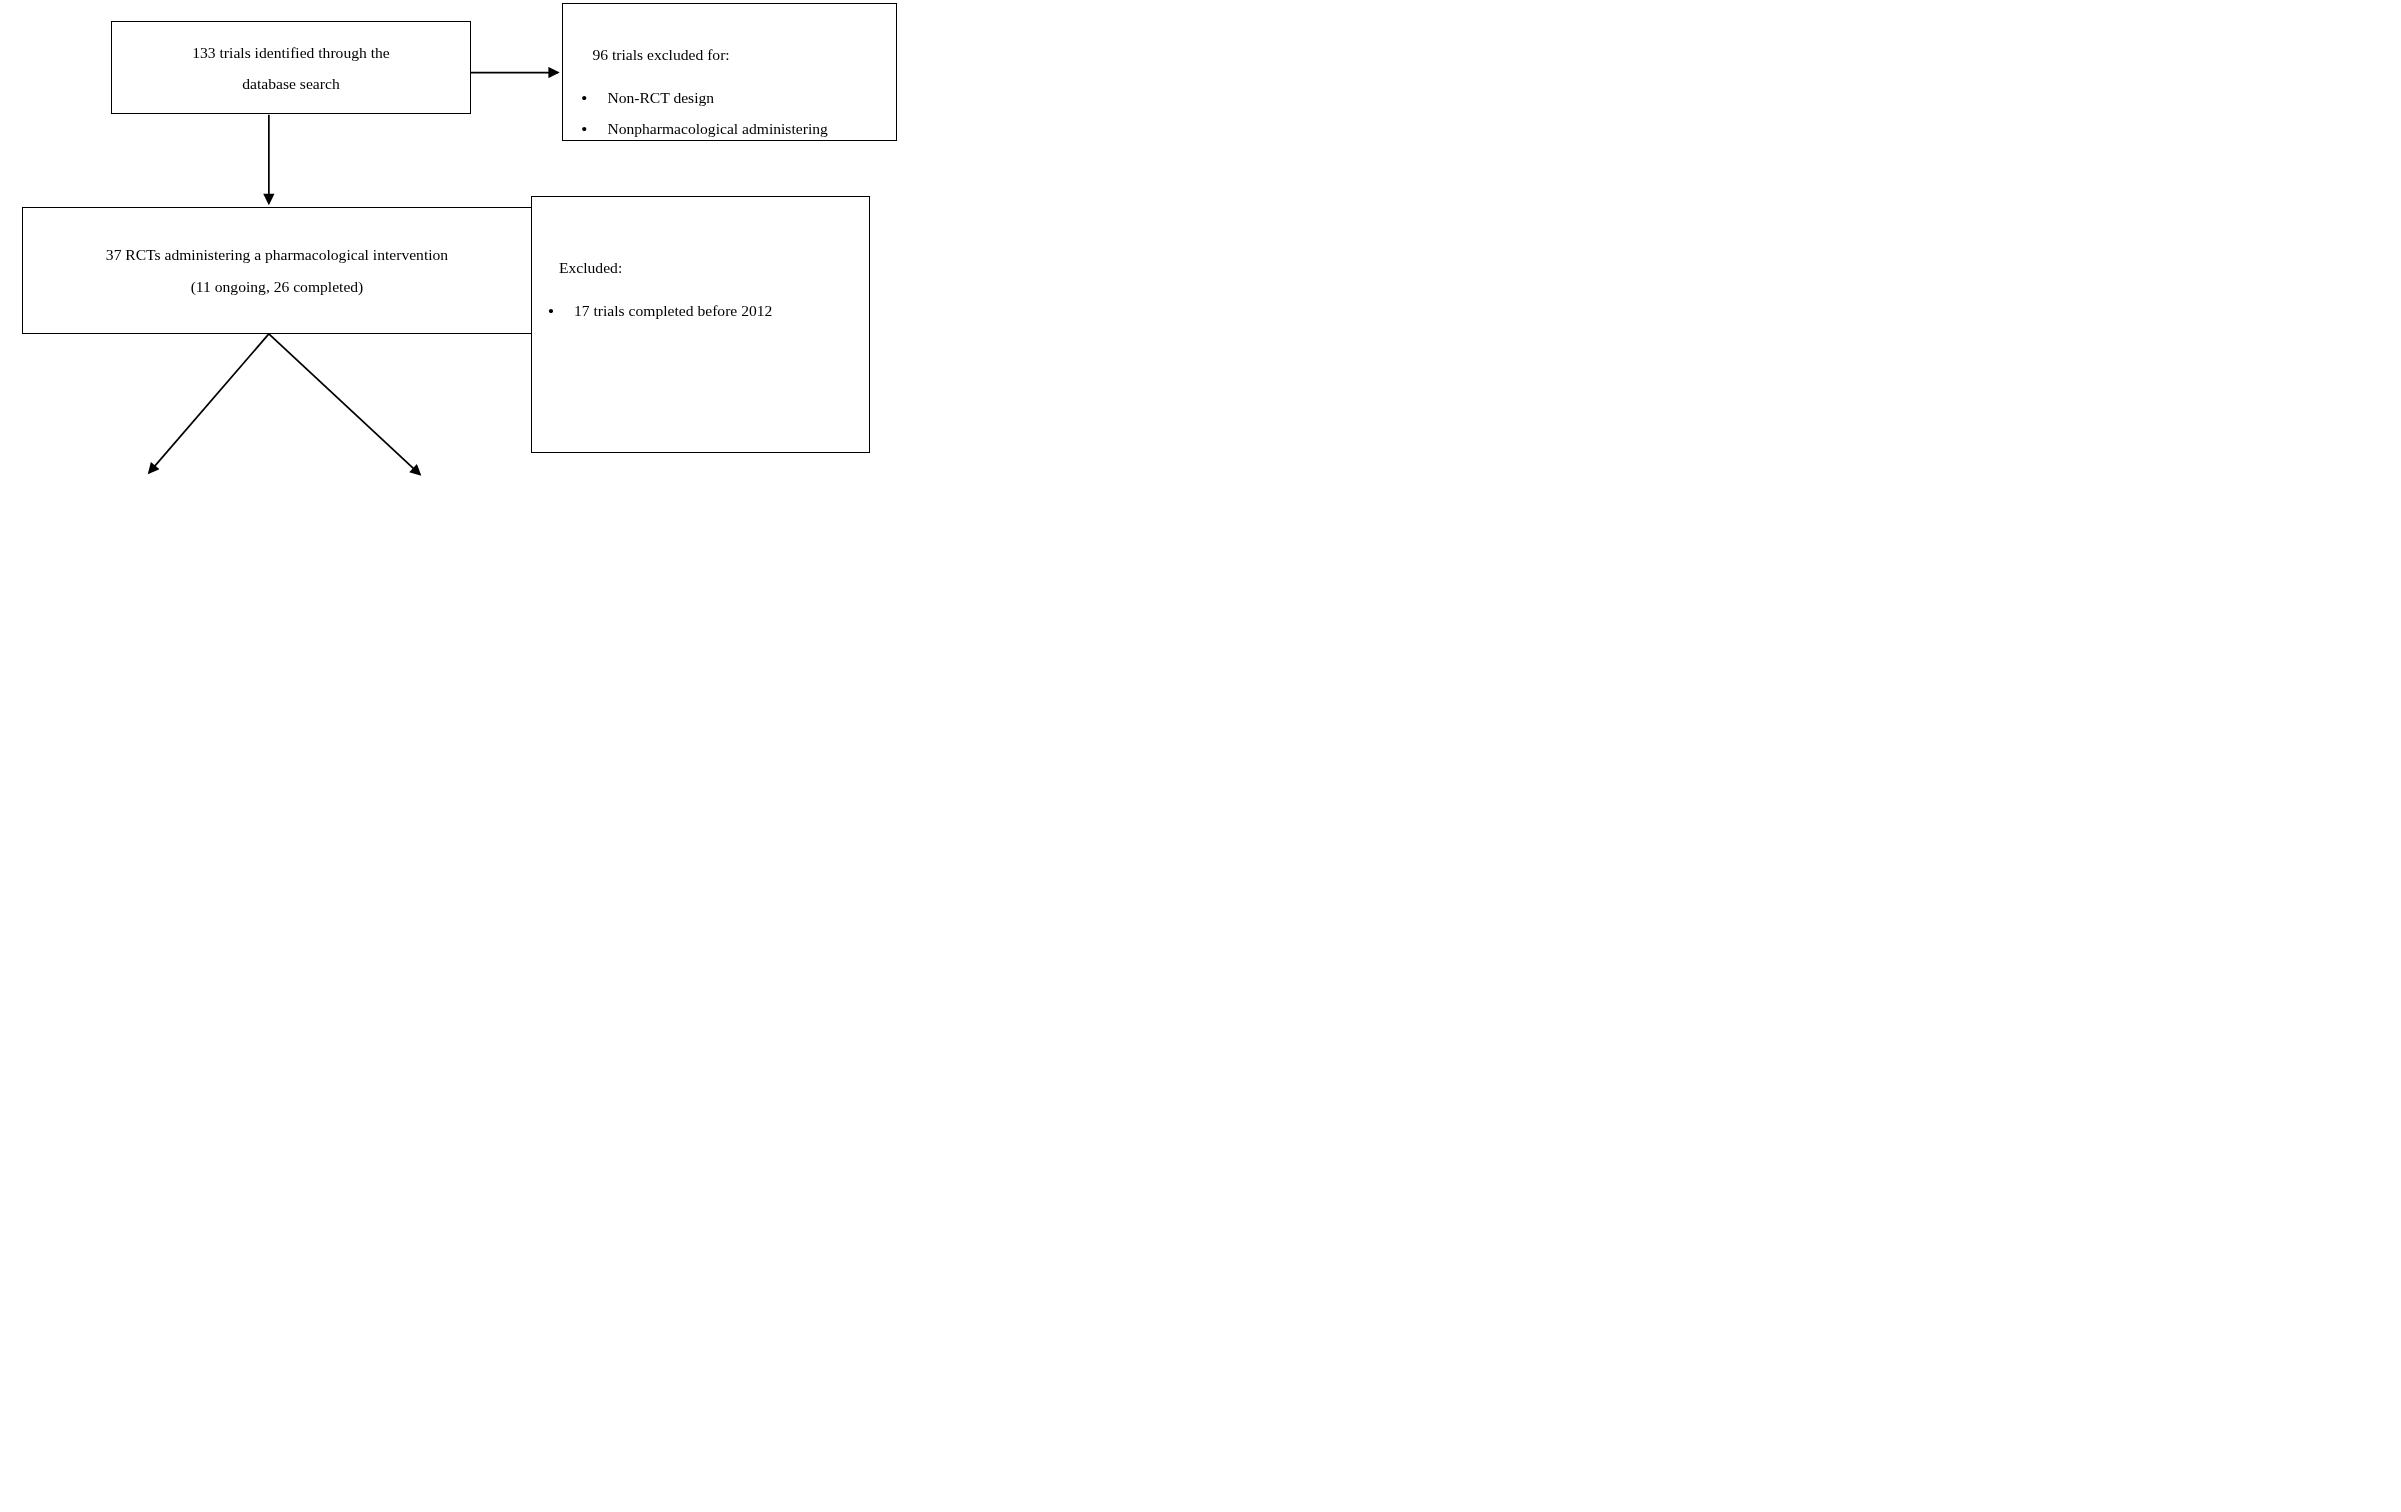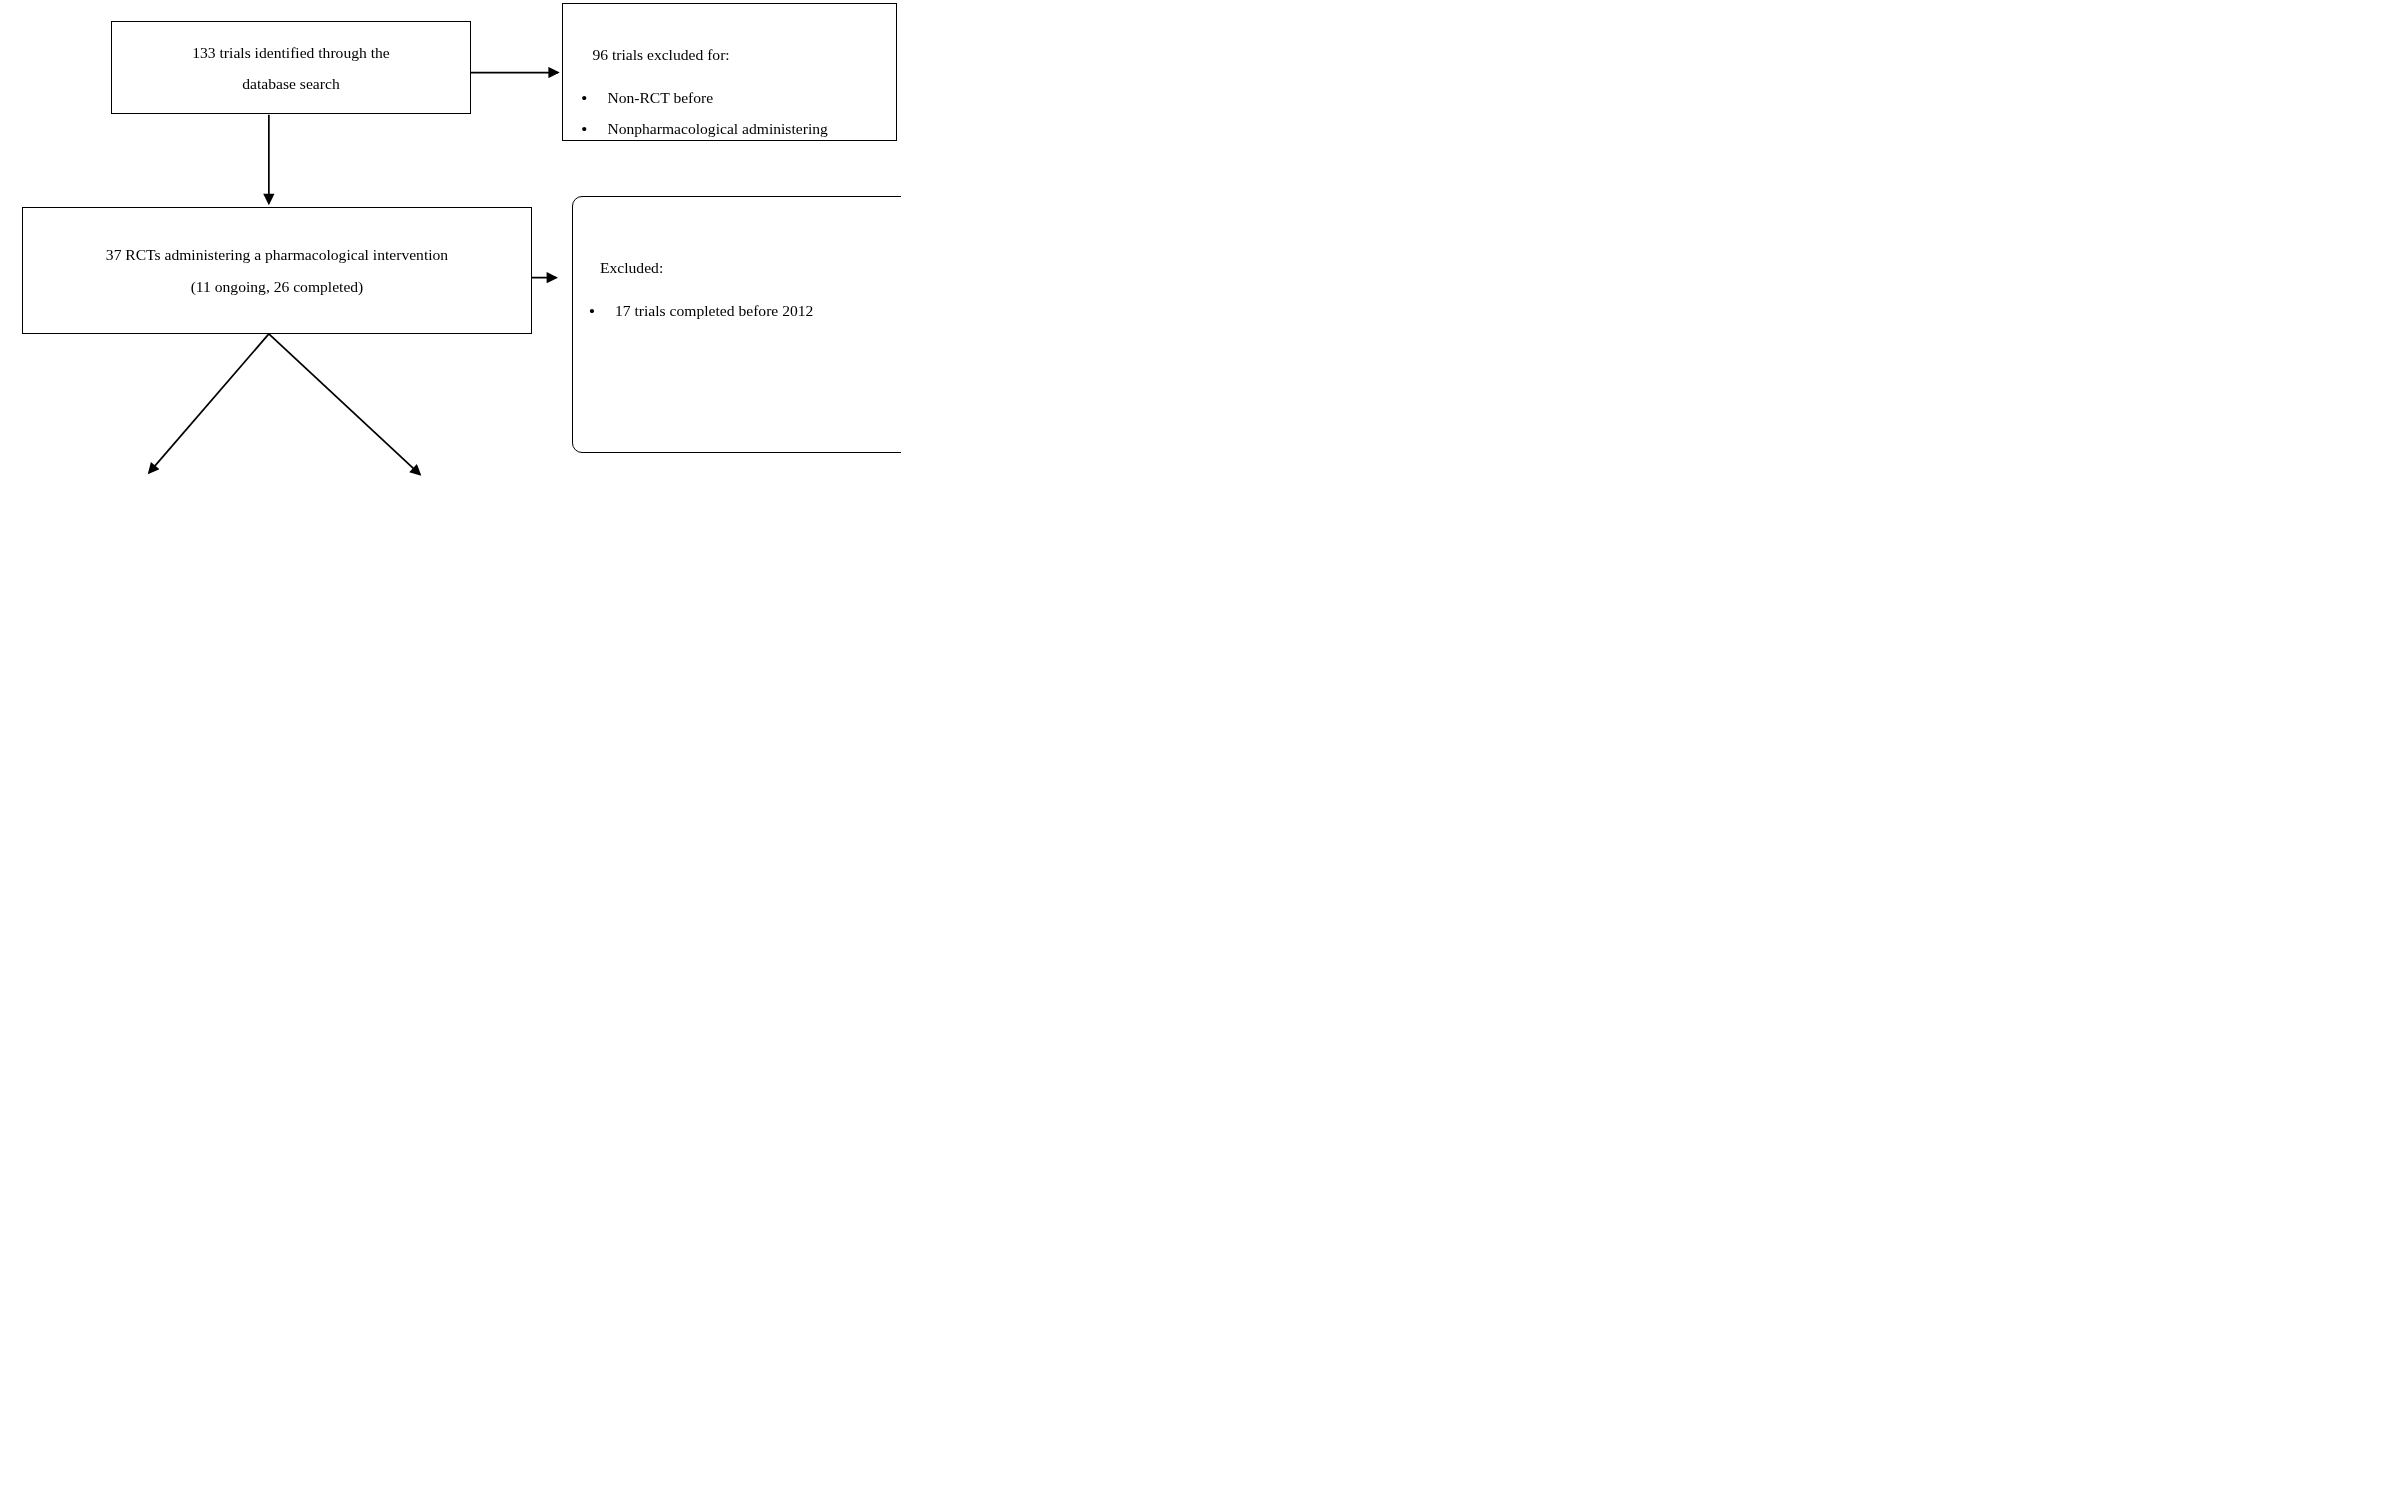--- a/index.html
+++ b/index.html
@@ -82,7 +82,7 @@
   <div class="box box-initial-exclusions">
     <p class="heading">96 trials excluded for:</p>
     <ul class="bullets">
-      <li>Non-RCT before</li>
+      <li>Non-RCT design</li>
       <li>Nonpharmacological administering</li>
     </ul>
   </div>

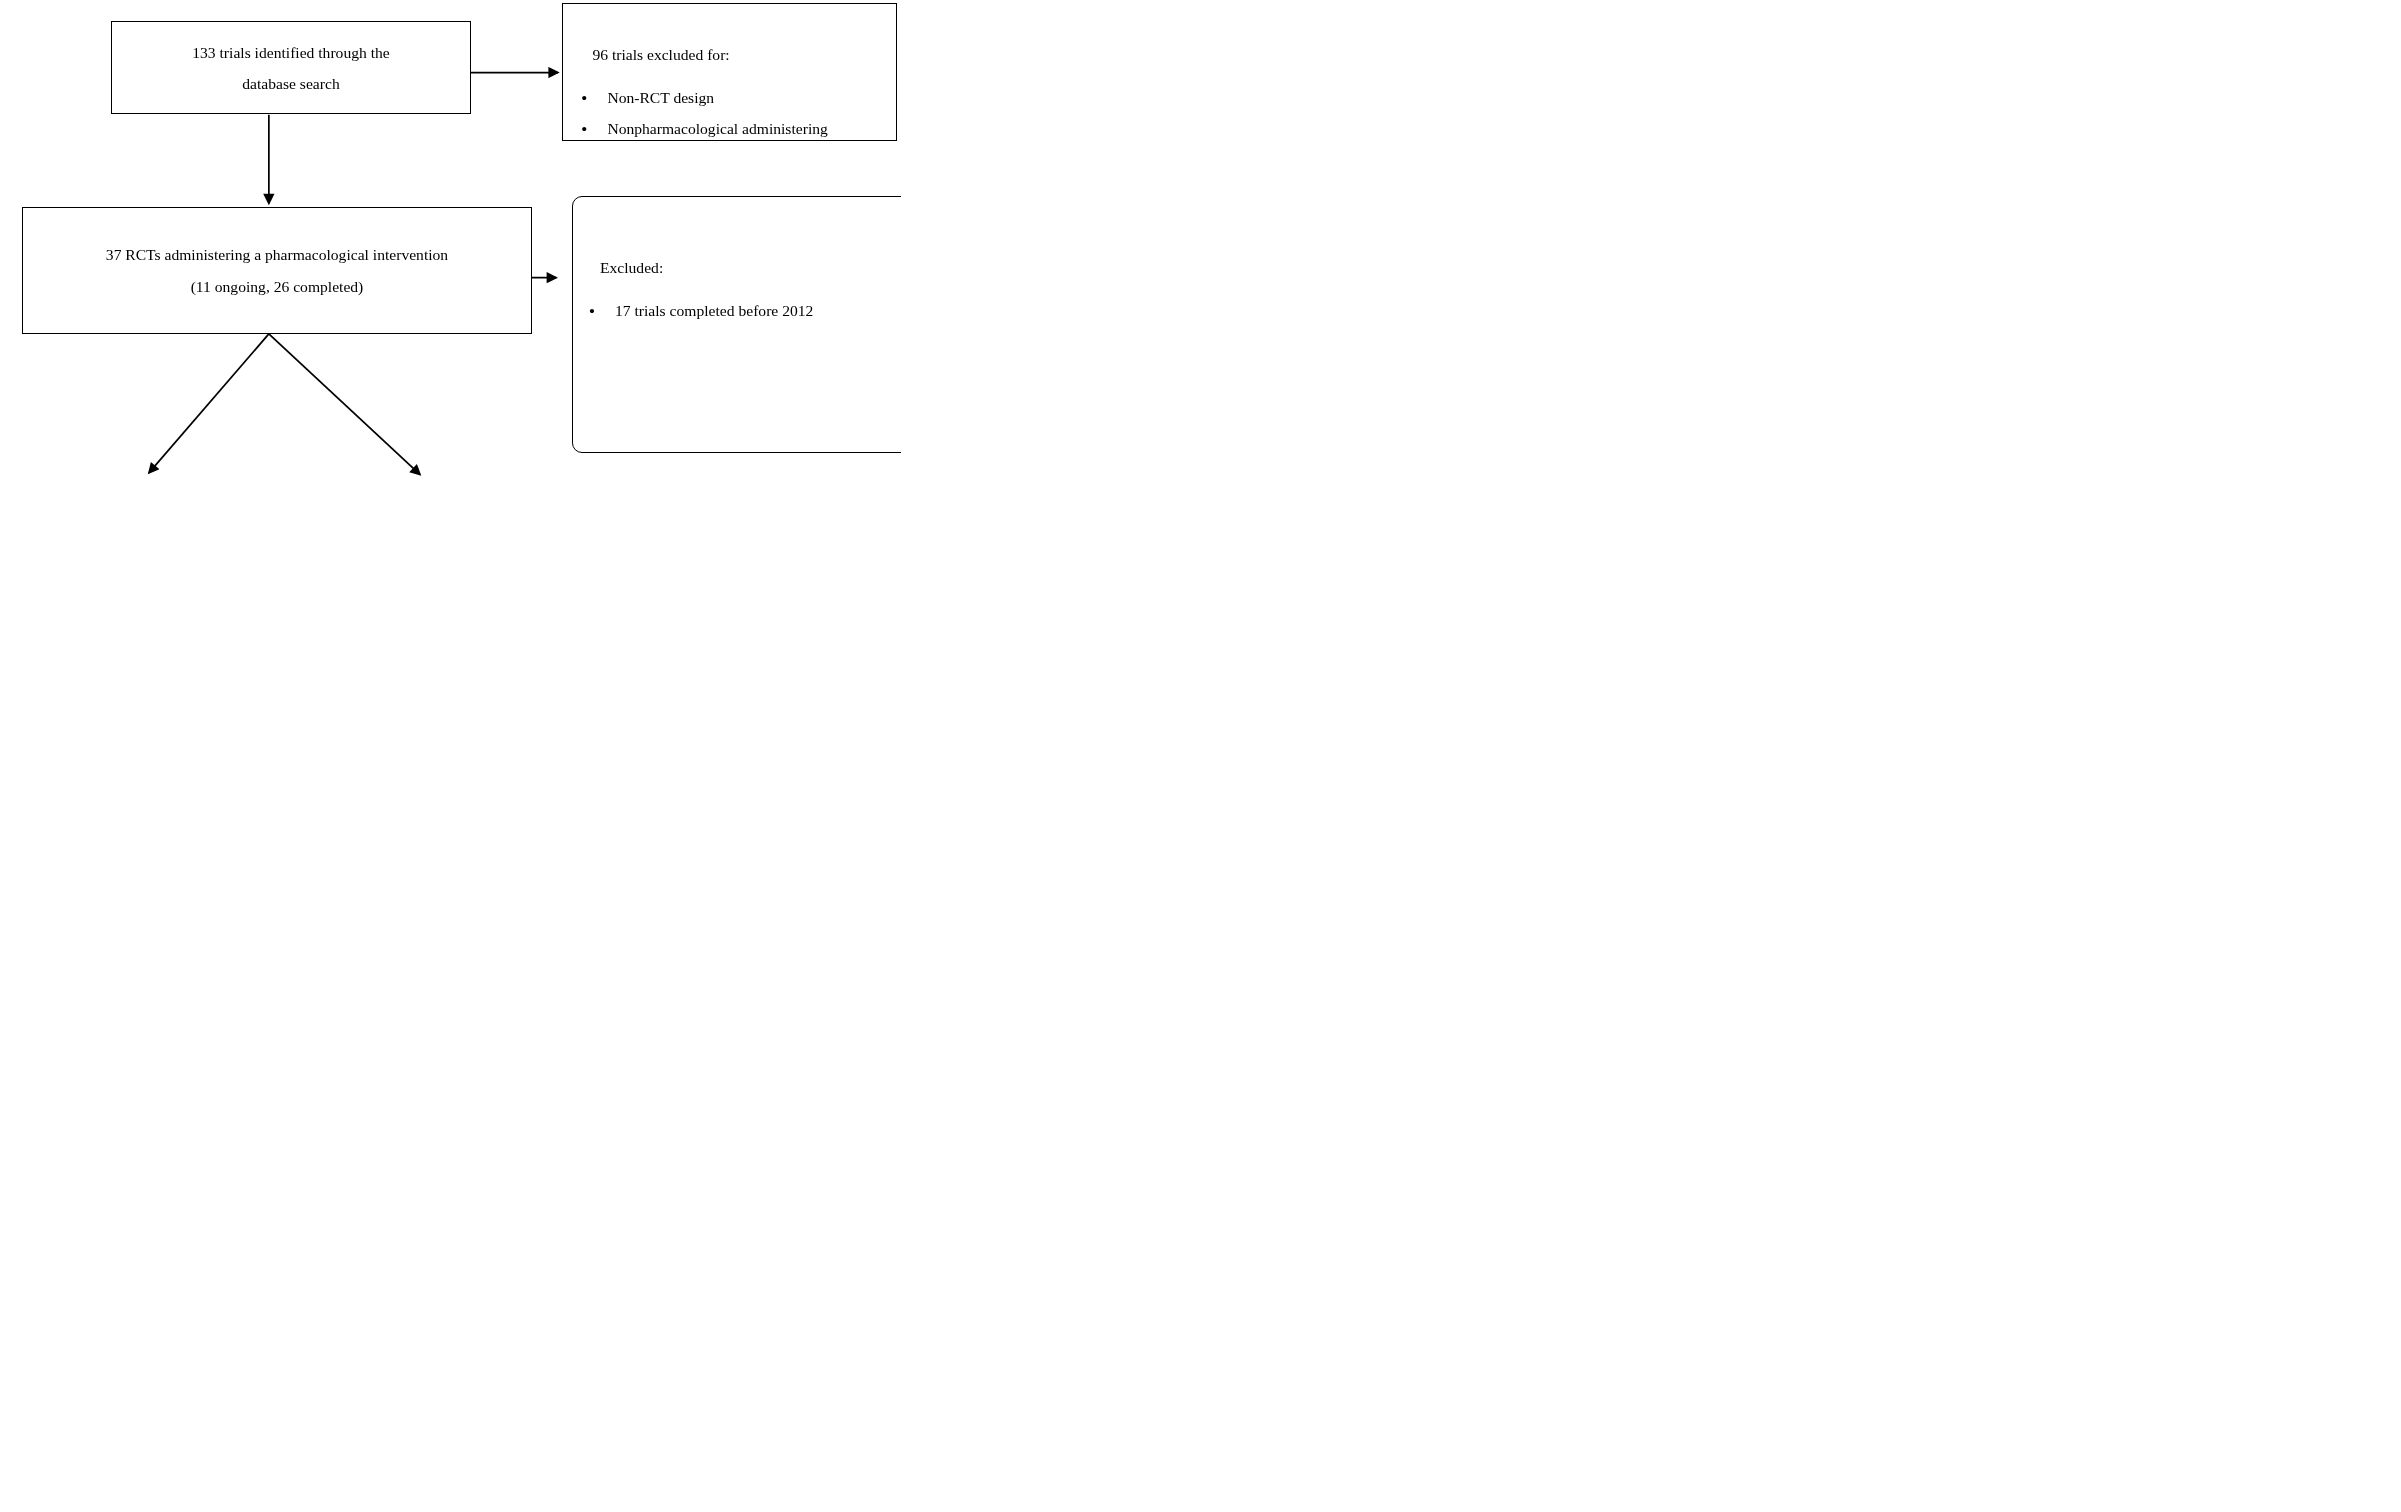--- a/index.html
+++ b/index.html
@@ -51,7 +51,7 @@
   .box-identified{left:111px;top:21.4px;width:360px;height:93px;}
   .box-initial-exclusions{left:562px;top:2.9px;width:335px;height:138px;padding:23px 11.6px 0 17.4px;}
   .box-rcts{left:22px;top:207px;width:510px;height:127px;}
-  .box-secondary-exclusions{left:572px;top:196px;width:339px;height:257px;padding:43px 11.6px 0 15px;border-radius:10px;}
+  .box-secondary-exclusions{left:531px;top:196px;width:339px;height:257px;padding:43px 11.6px 0 15px;}
   .box-secondary-exclusions li{max-width:243px;}
   .box-completed{left:4px;top:477px;width:275px;height:85px;}
   .box-ongoing{left:299px;top:479px;width:253px;height:74px;}

